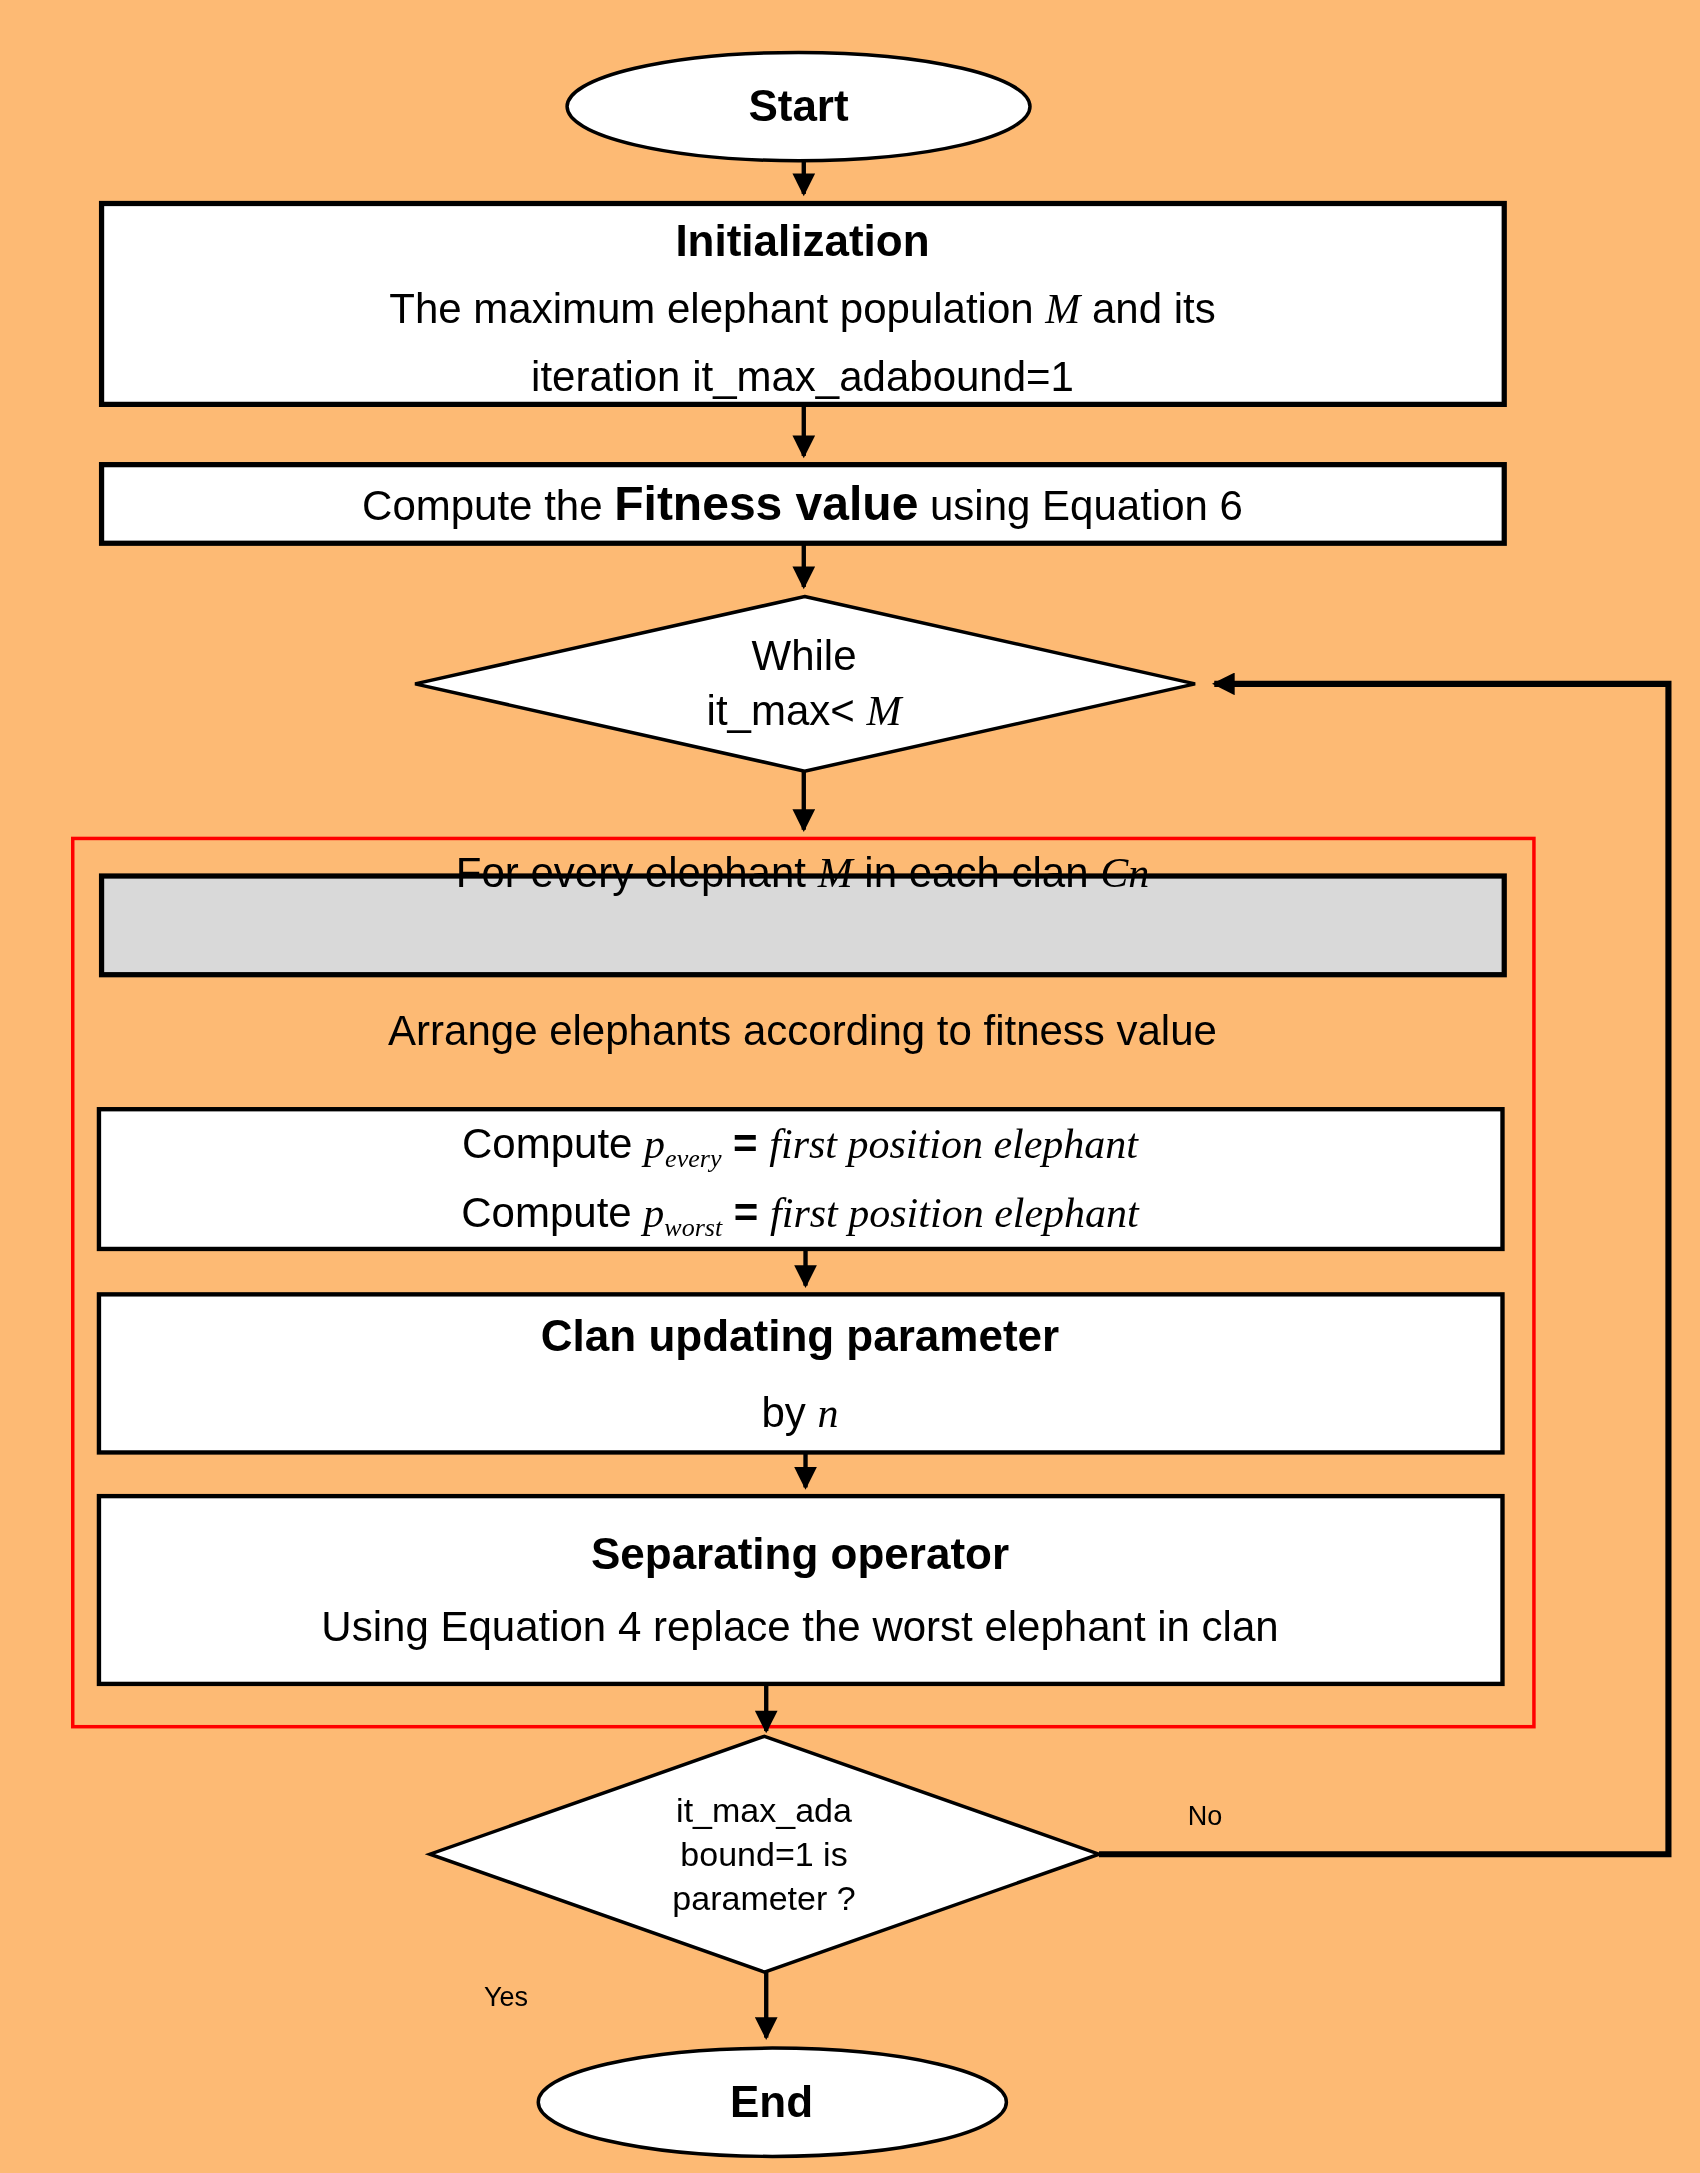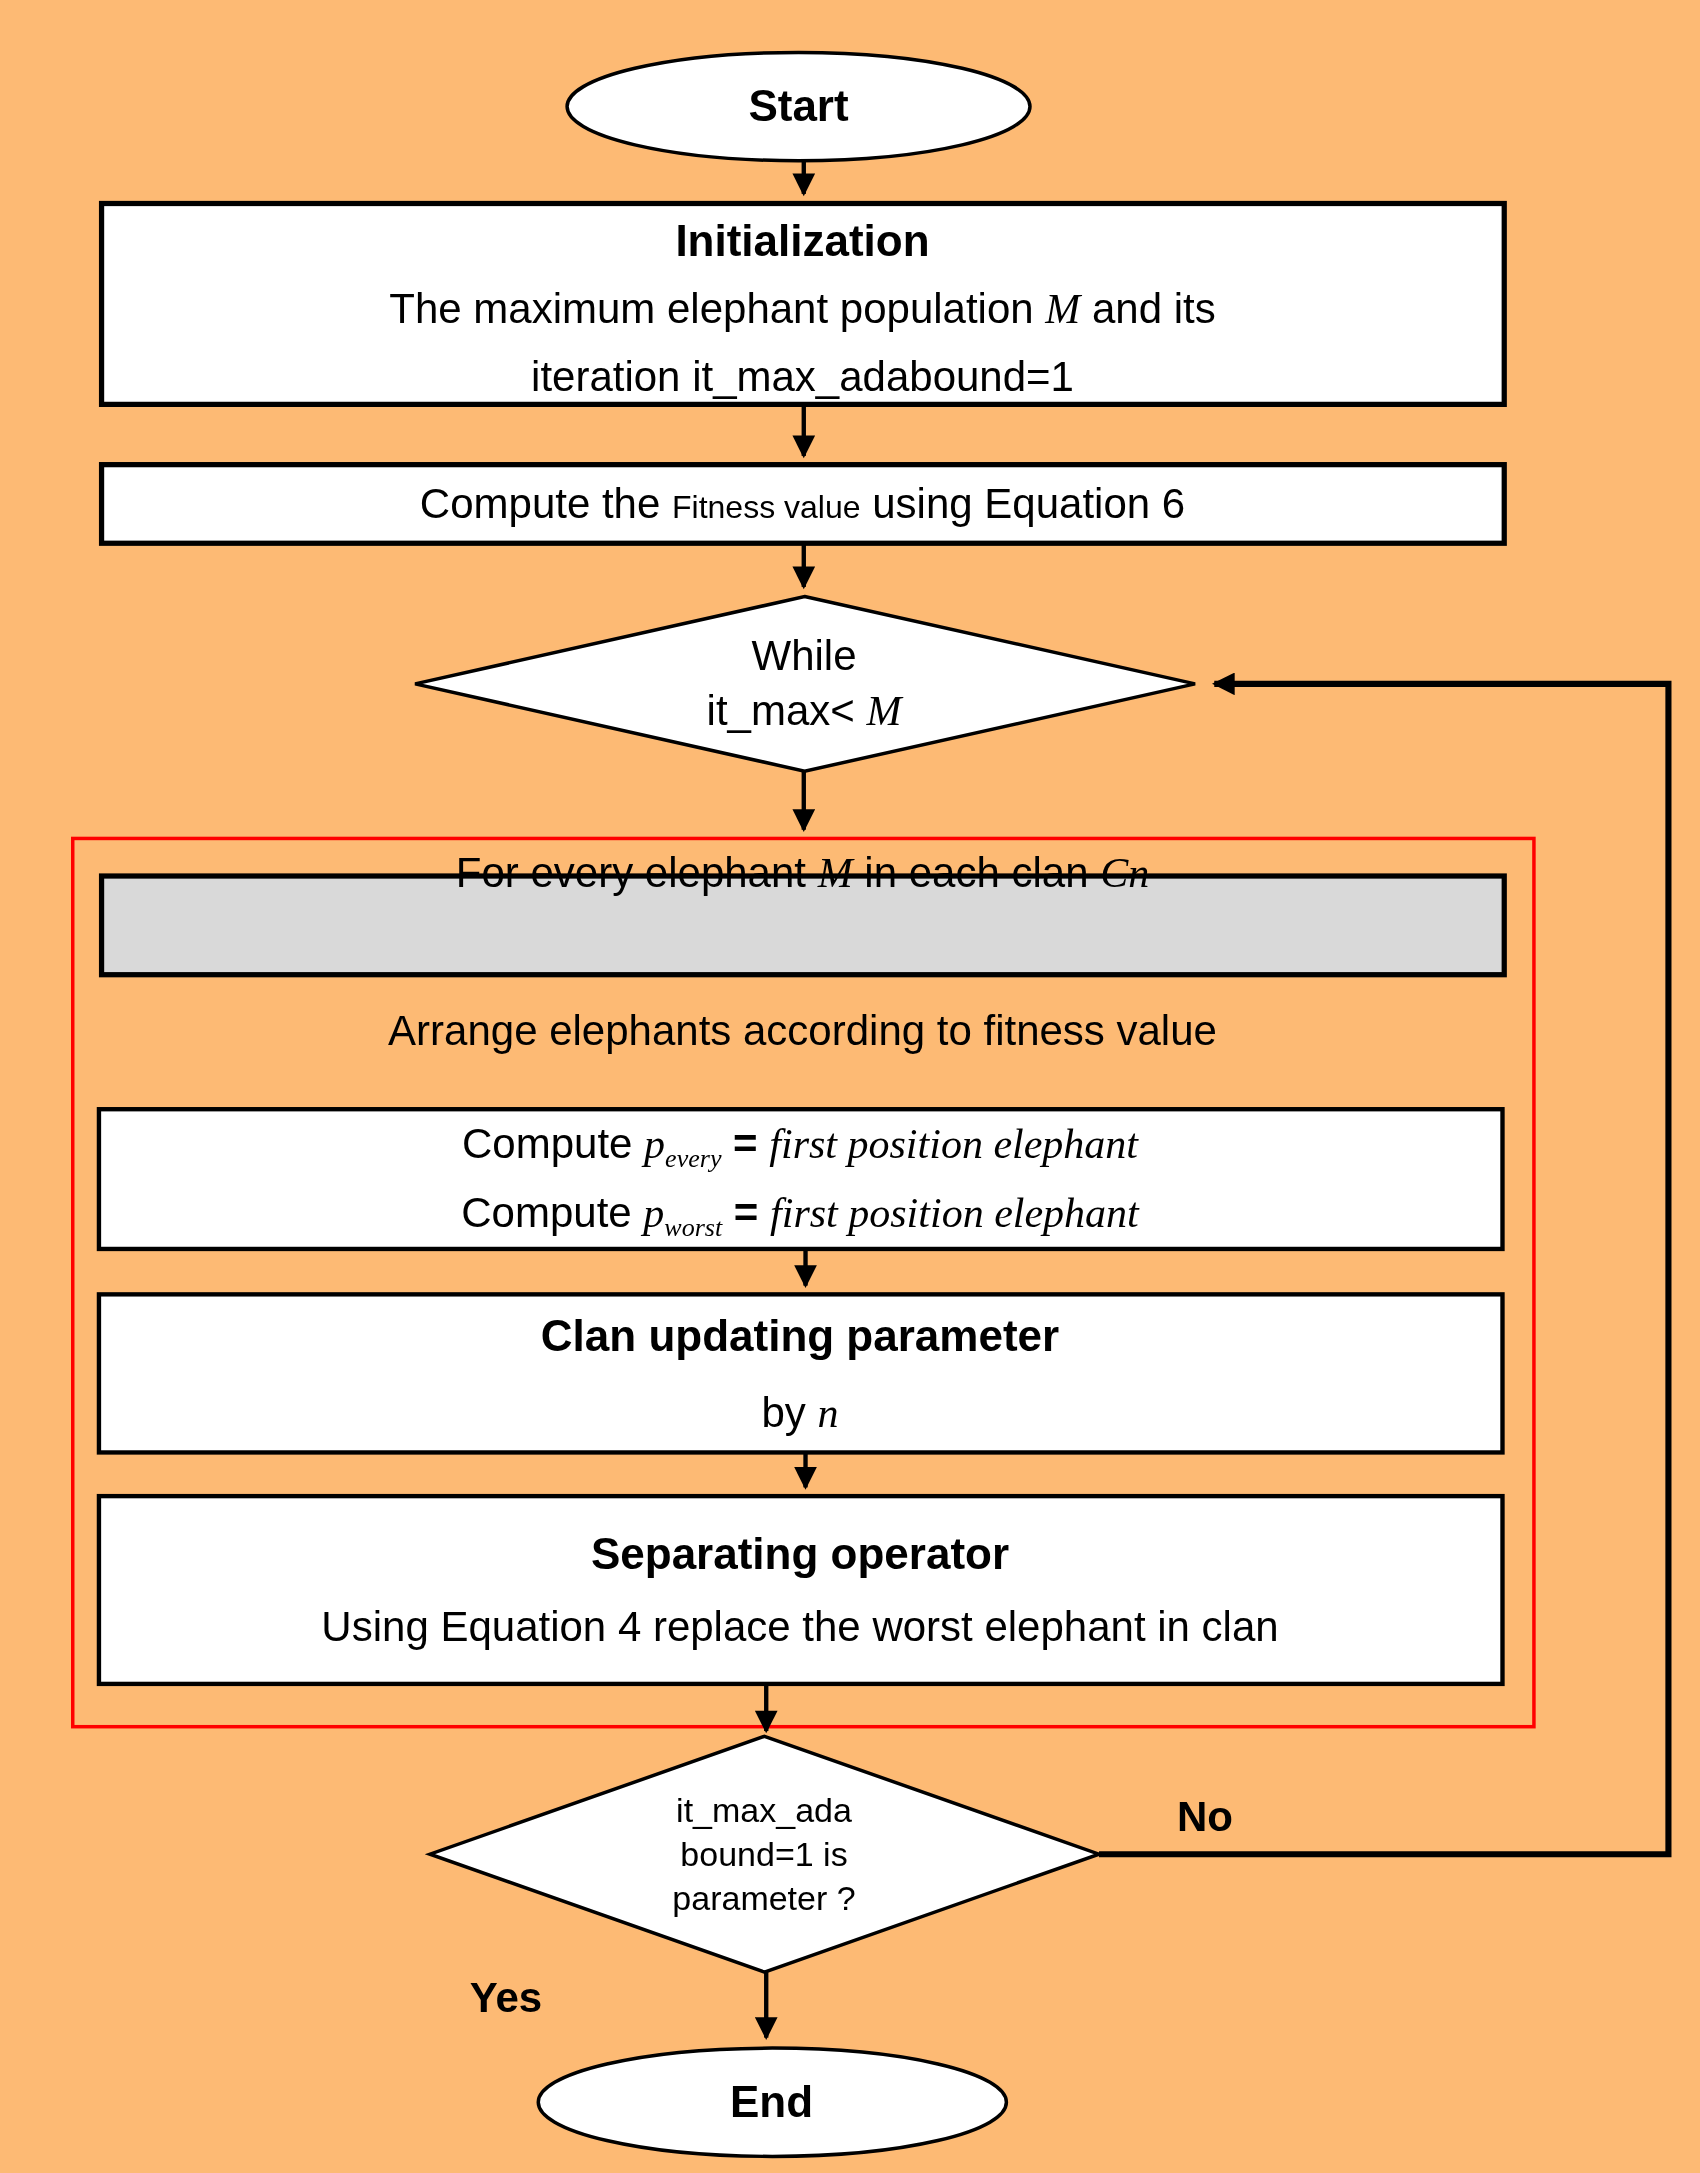--- a/index.html
+++ b/index.html
@@ -25,7 +25,7 @@
   .m sub{font-size:.62em;line-height:0;}
   .fs-title{font-size:44px;font-weight:bold;}
   .fs-body{font-size:42px;}
-  .fs-big{font-size:32px;font-weight:normal;}
+  .fs-big{font-size:48px;font-weight:bold;}
   .fs-dec{font-size:34px;}
   .fs-term{font-size:44px;font-weight:bold;}
   .fs-lbl{font-size:42px;font-weight:bold;}

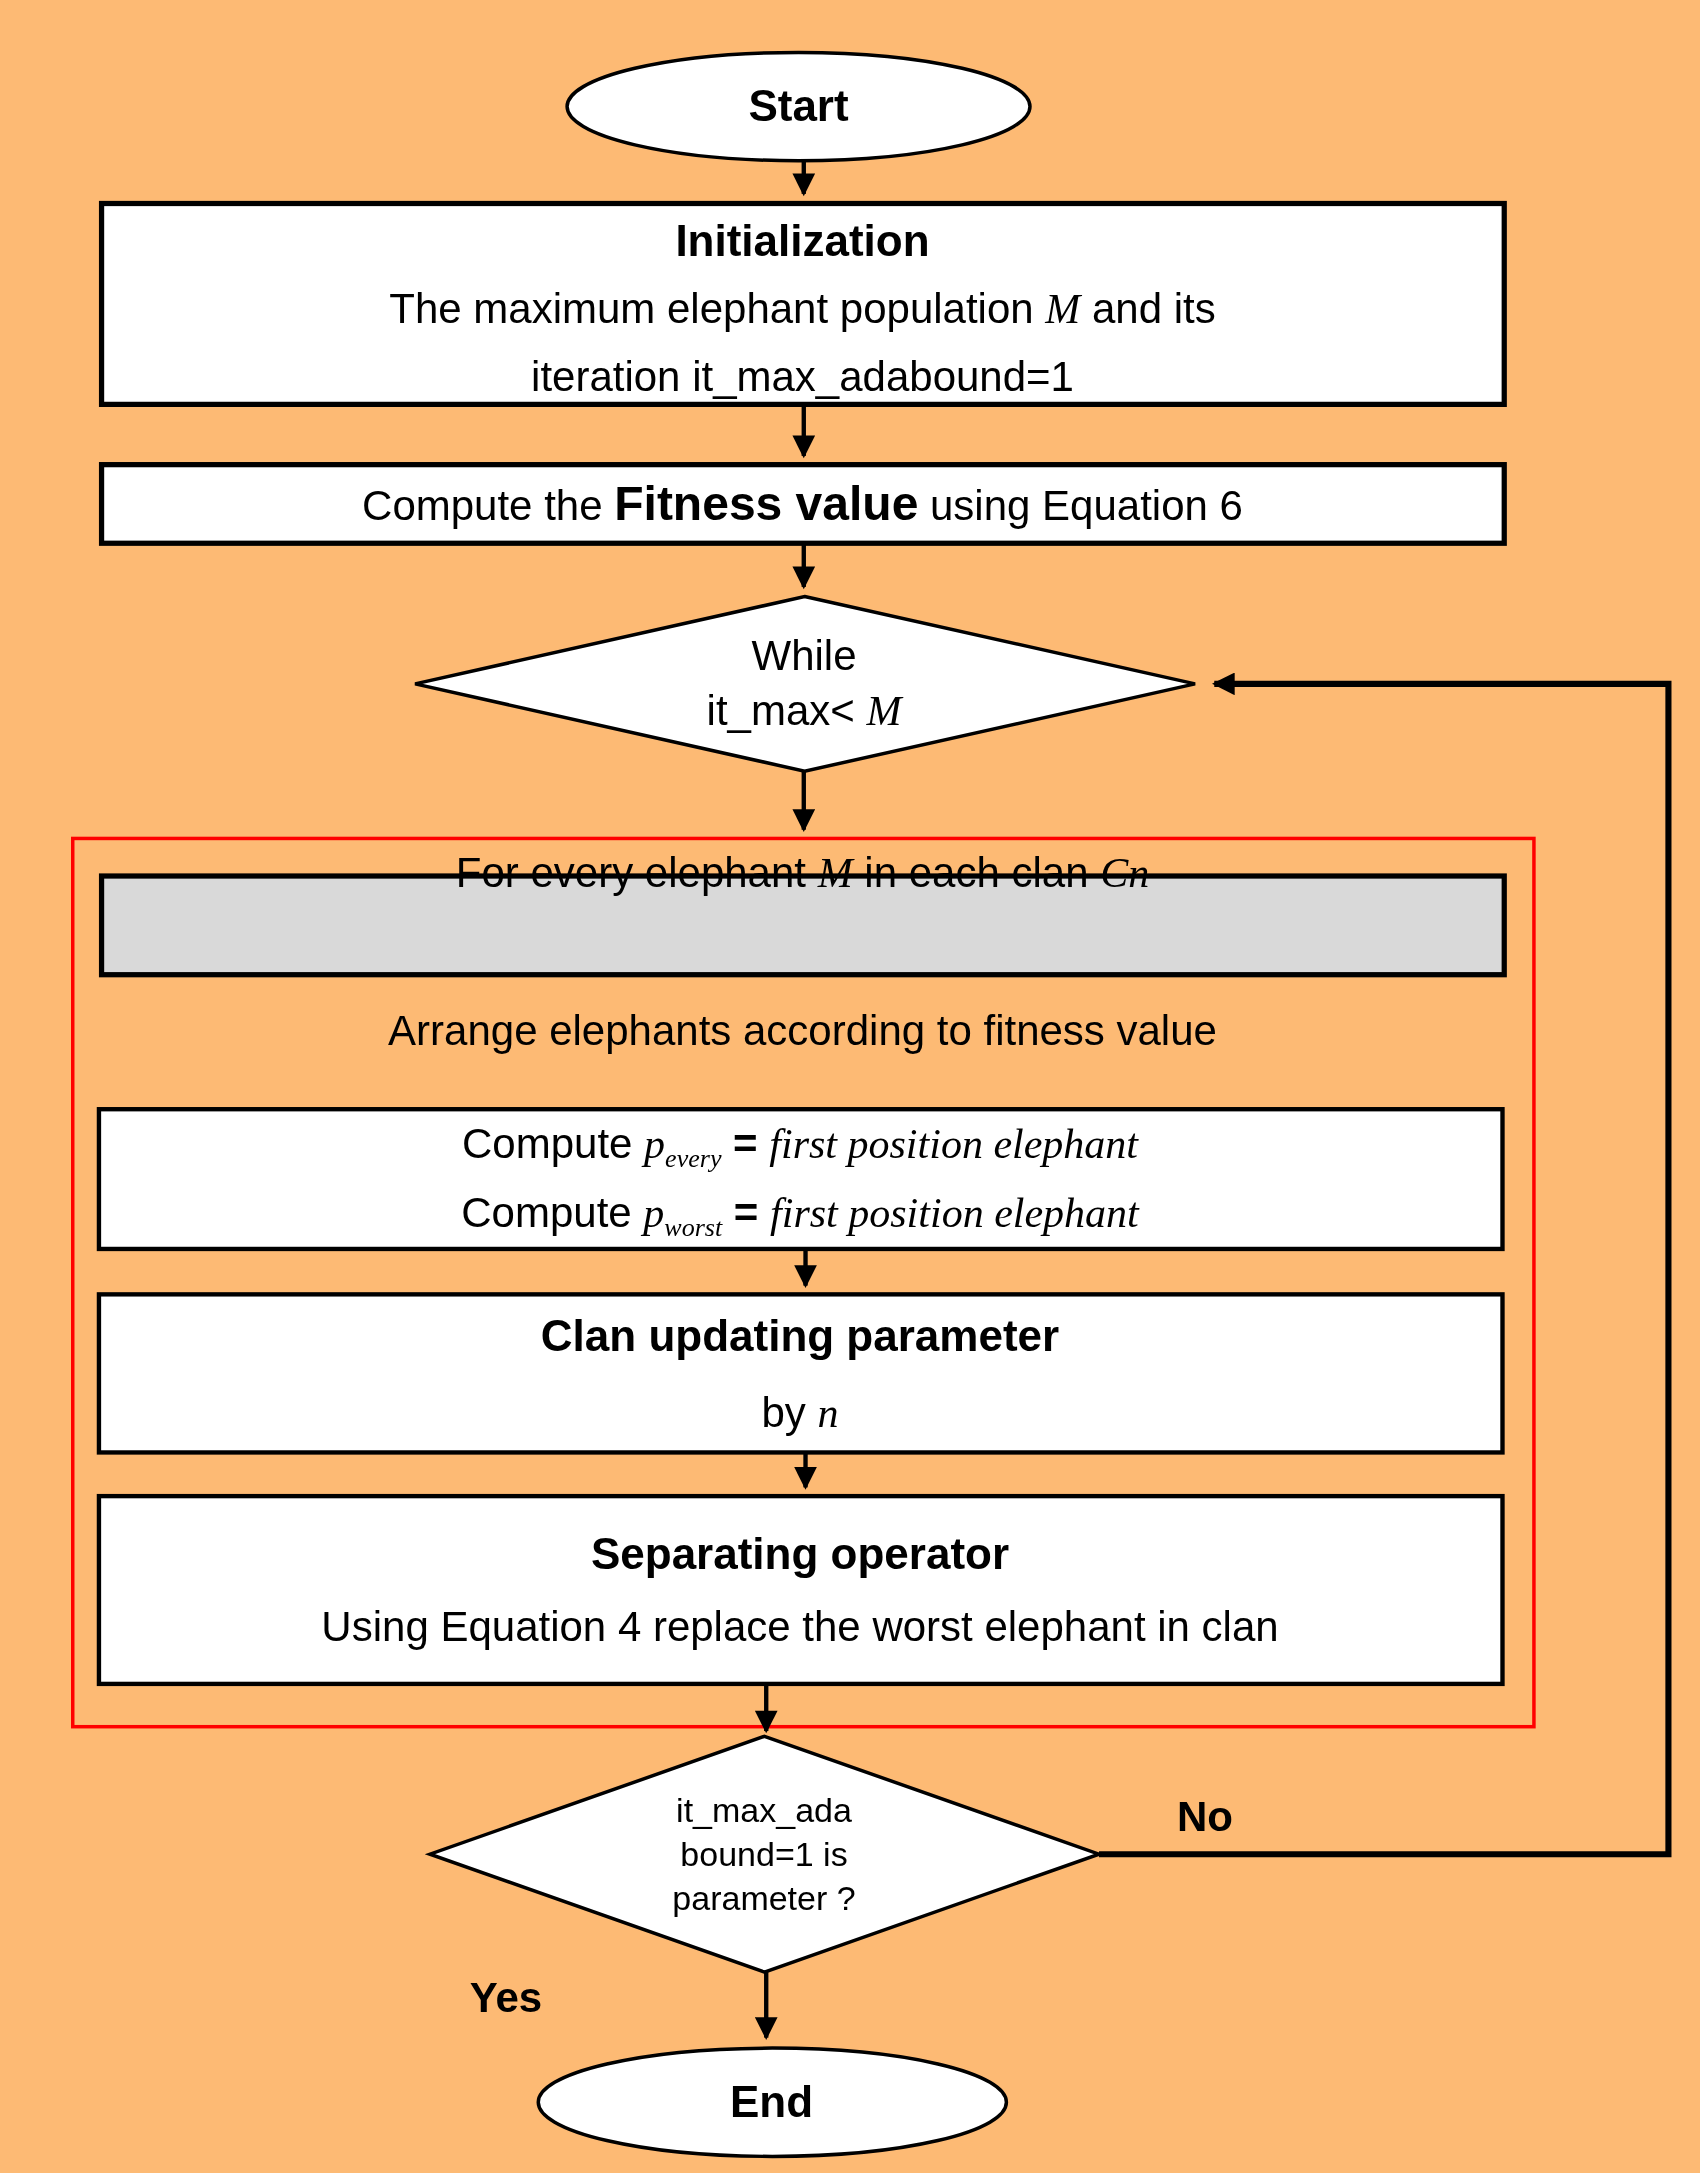--- a/index.html
+++ b/index.html
@@ -28,7 +28,7 @@
   .fs-big{font-size:48px;font-weight:bold;}
   .fs-dec{font-size:34px;}
   .fs-term{font-size:44px;font-weight:bold;}
-  .fs-lbl{font-size:42px;font-weight:bold;}
+  .fs-lbl{font-size:27px;}
   .spread{justify-content:space-evenly;gap:13px;}
 </style>
 </head>

